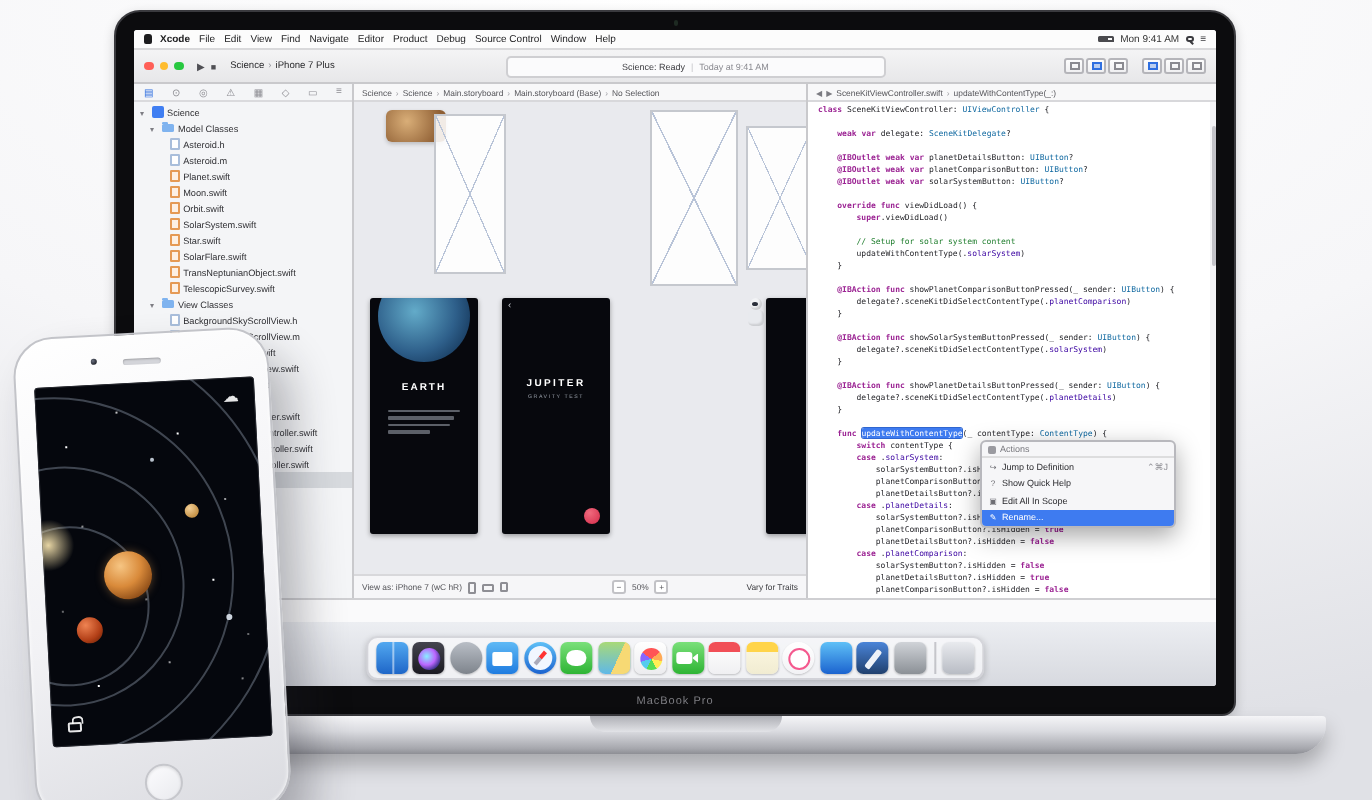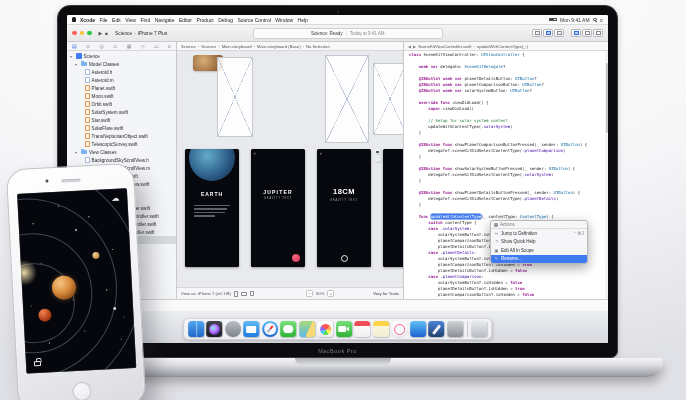--- a/index.html
+++ b/index.html
@@ -456,12 +456,6 @@
               <div class="scr-sub">GRAVITY TEST</div>
               <div class="rec-btn"></div>
             </div>
-            <div class="ib-screen s3">
-              <span class="scr-back">‹</span>
-              <div class="scr-title">18CM</div>
-              <div class="scr-sub">GRAVITY TEST</div>
-              <div class="ring-btn"></div>
-            </div>
             <div class="ib-screen s4"></div>
           </div>
           <div class="ib-bottom">

